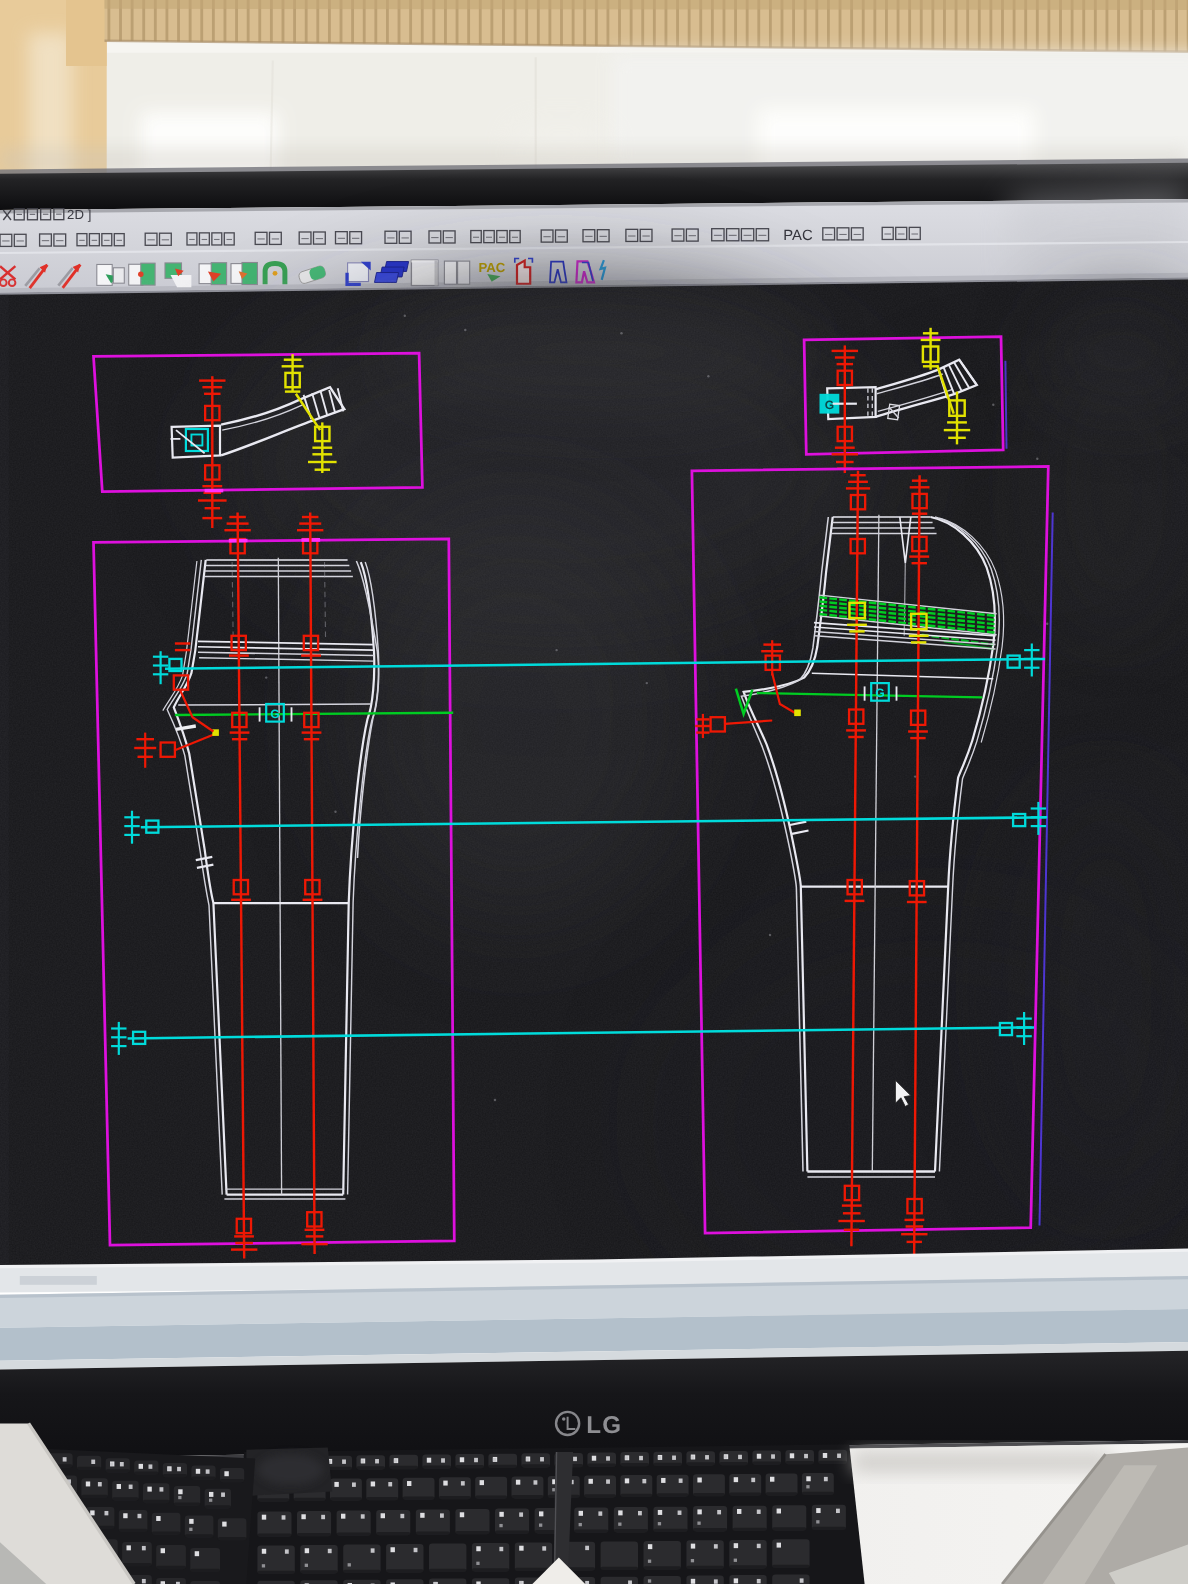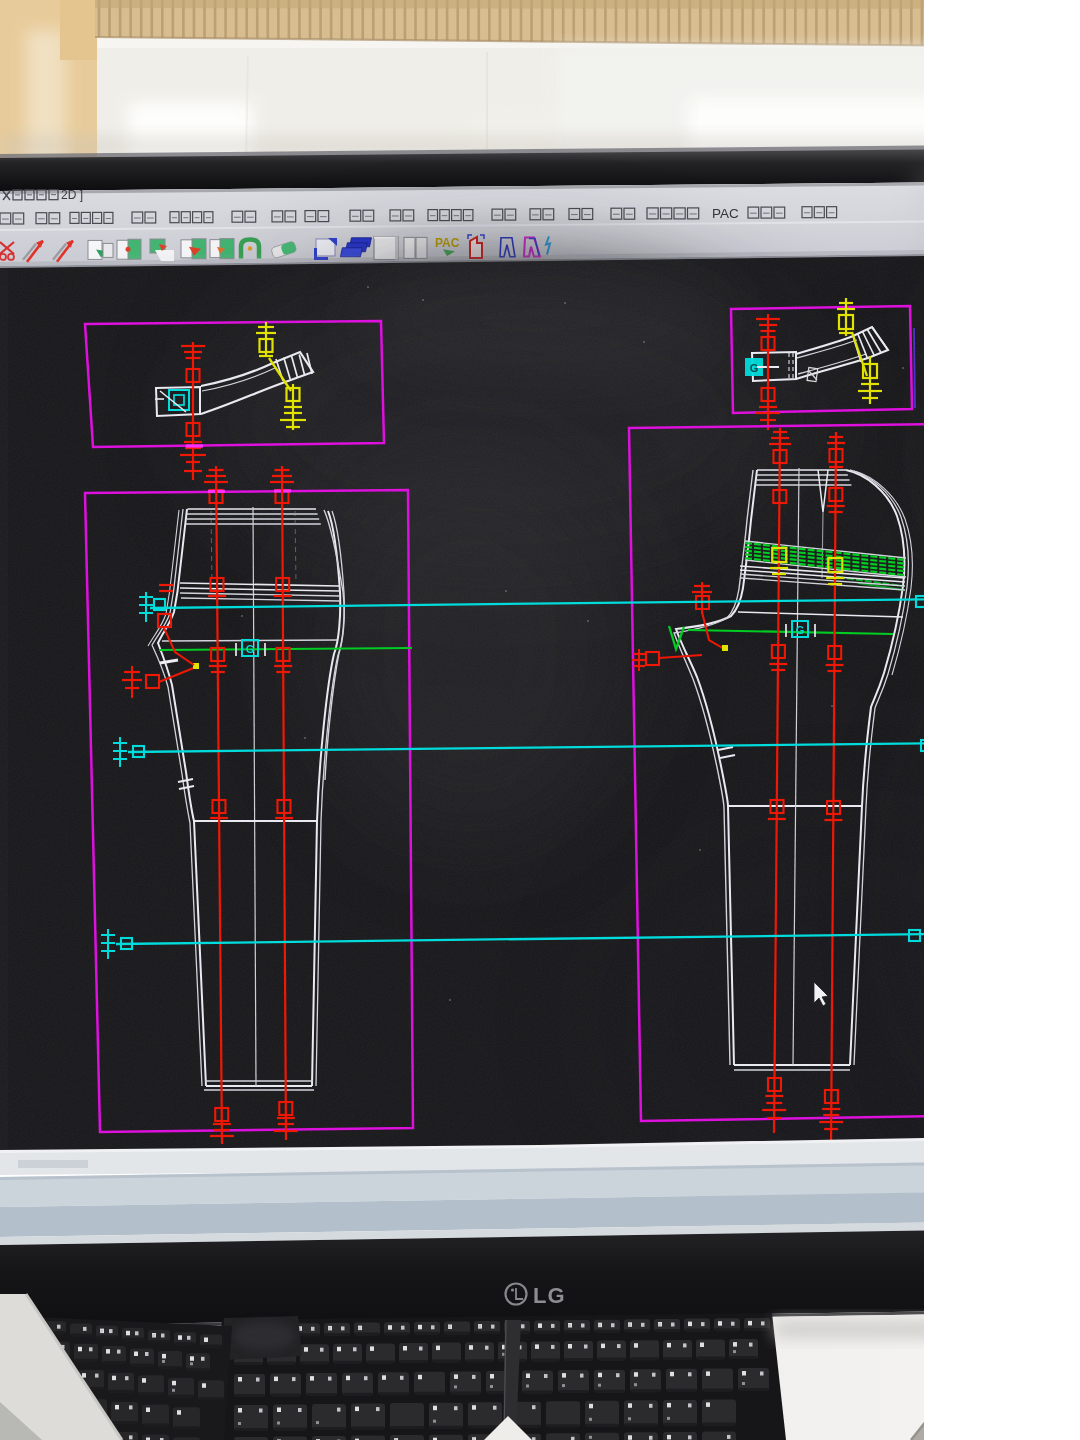--- a/index.html
+++ b/index.html
@@ -2,7 +2,7 @@
 <html><head><meta charset="utf-8"><style>
 html,body{margin:0;padding:0;background:#fff;}
 *{font-family:"Liberation Sans",sans-serif;}
-#c{width:924px;height:1440px;overflow:hidden;position:relative;text-align:right;}
+#c{width:1080px;height:1440px;overflow:hidden;position:relative;text-align:right;}
 </style></head><body>
 <div id="c"><svg width="1080" height="1440" viewBox="0 0 1080 1440" xmlns="http://www.w3.org/2000/svg">
       <defs>

